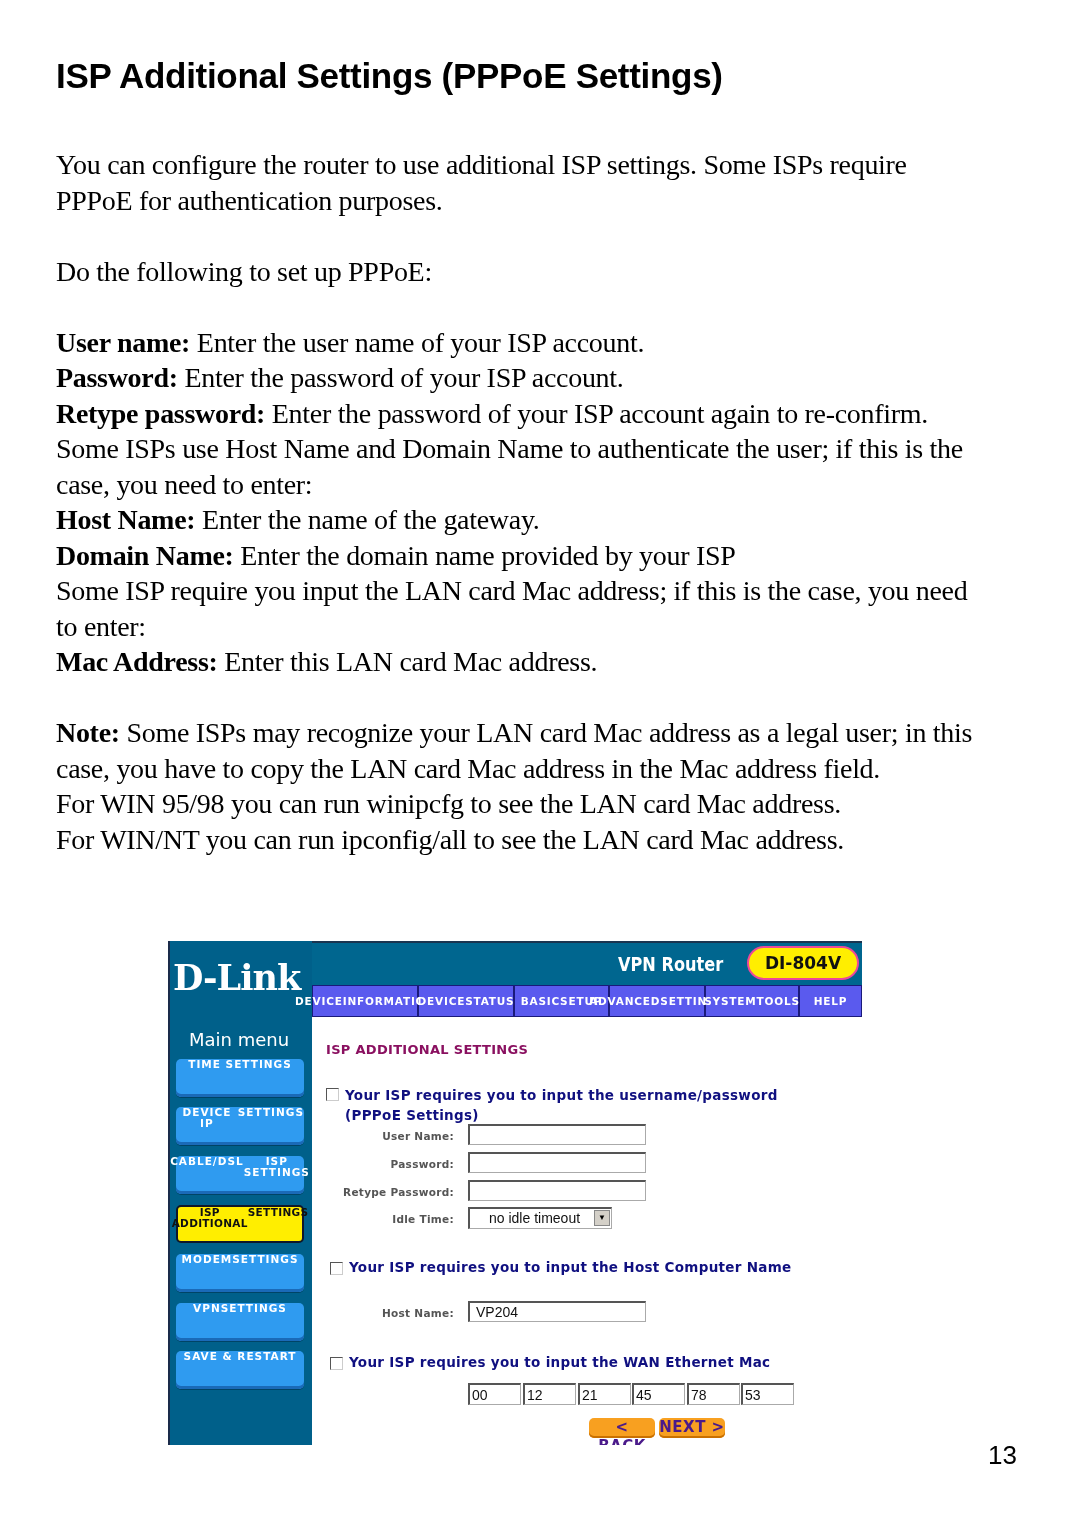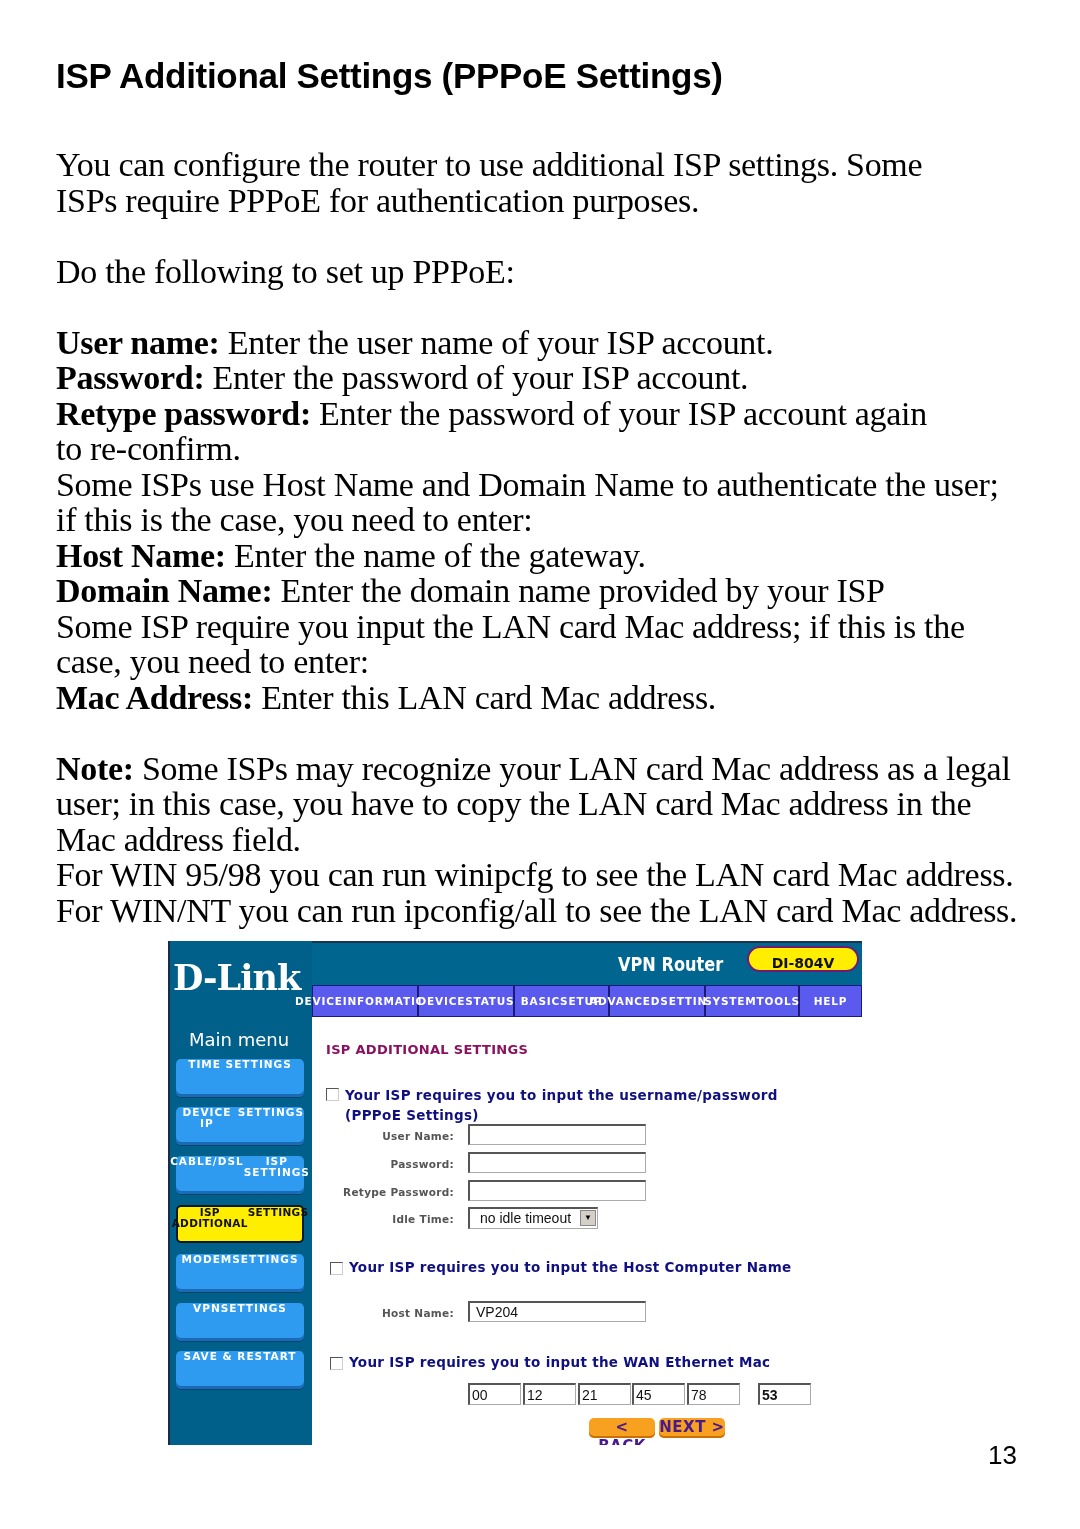--- a/index.html
+++ b/index.html
@@ -12,7 +12,7 @@
   }
   .doc-body {
     position: absolute; left: 56px; top: 147px; width: 980px;
-    font-family: "Liberation Serif", serif; font-size: 34px;
+    font-family: "Liberation Serif", serif; font-size: 28px;
     line-height: 35.5px; color: #000; letter-spacing: -0.3px;
   }
   .doc-body p { margin: 0; }

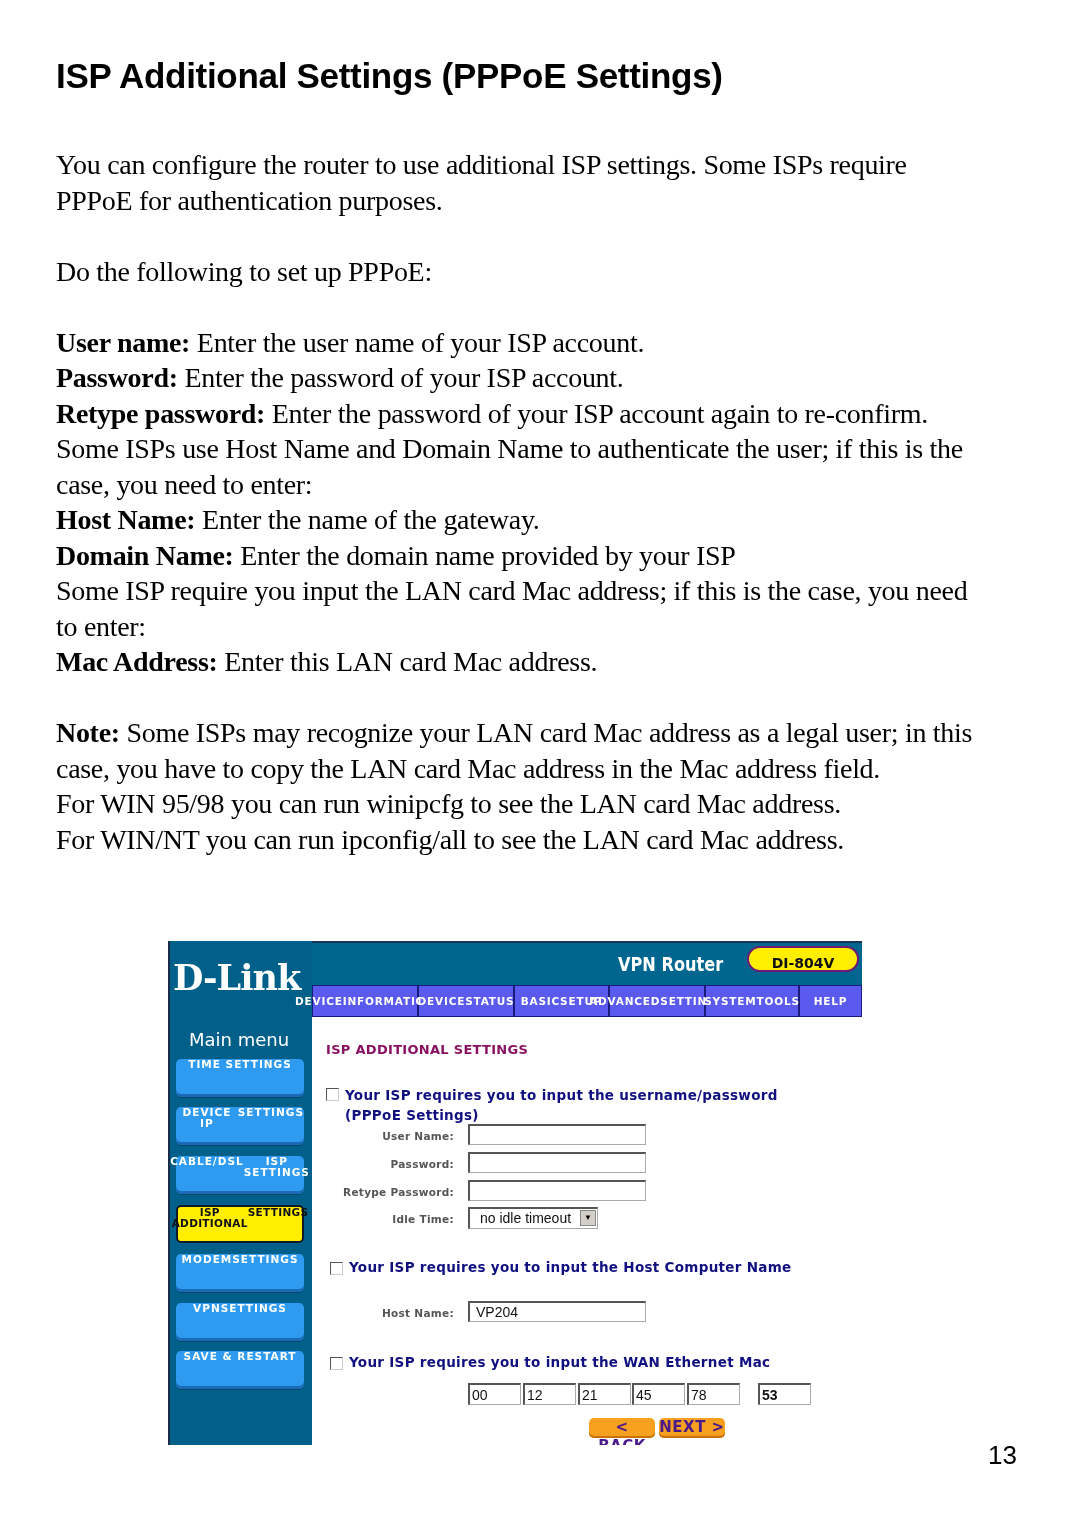--- a/index.html
+++ b/index.html
@@ -49,10 +49,10 @@
     color: #ffffff; transform: scaleX(0.85); transform-origin: left;
   }
   .model-badge {
-    position: absolute; left: 579px; top: 5px; width: 112px; height: 26px;
-    background: #ffee00; border-radius: 17px; border: 2px solid #701a75;
+    position: absolute; left: 579px; top: 5px; width: 112px; height: 34px;
+    background: #ffee00; border-radius: 17px; border: 2px solid #ec4899;
     box-sizing: border-box; text-align: center; line-height: 30px;
-    font-family: "DejaVu Sans", sans-serif; font-weight: bold; font-size: 14px;
+    font-family: "DejaVu Sans", sans-serif; font-weight: bold; font-size: 17px;
     color: #111; transform: none;
   }
   .tabs {

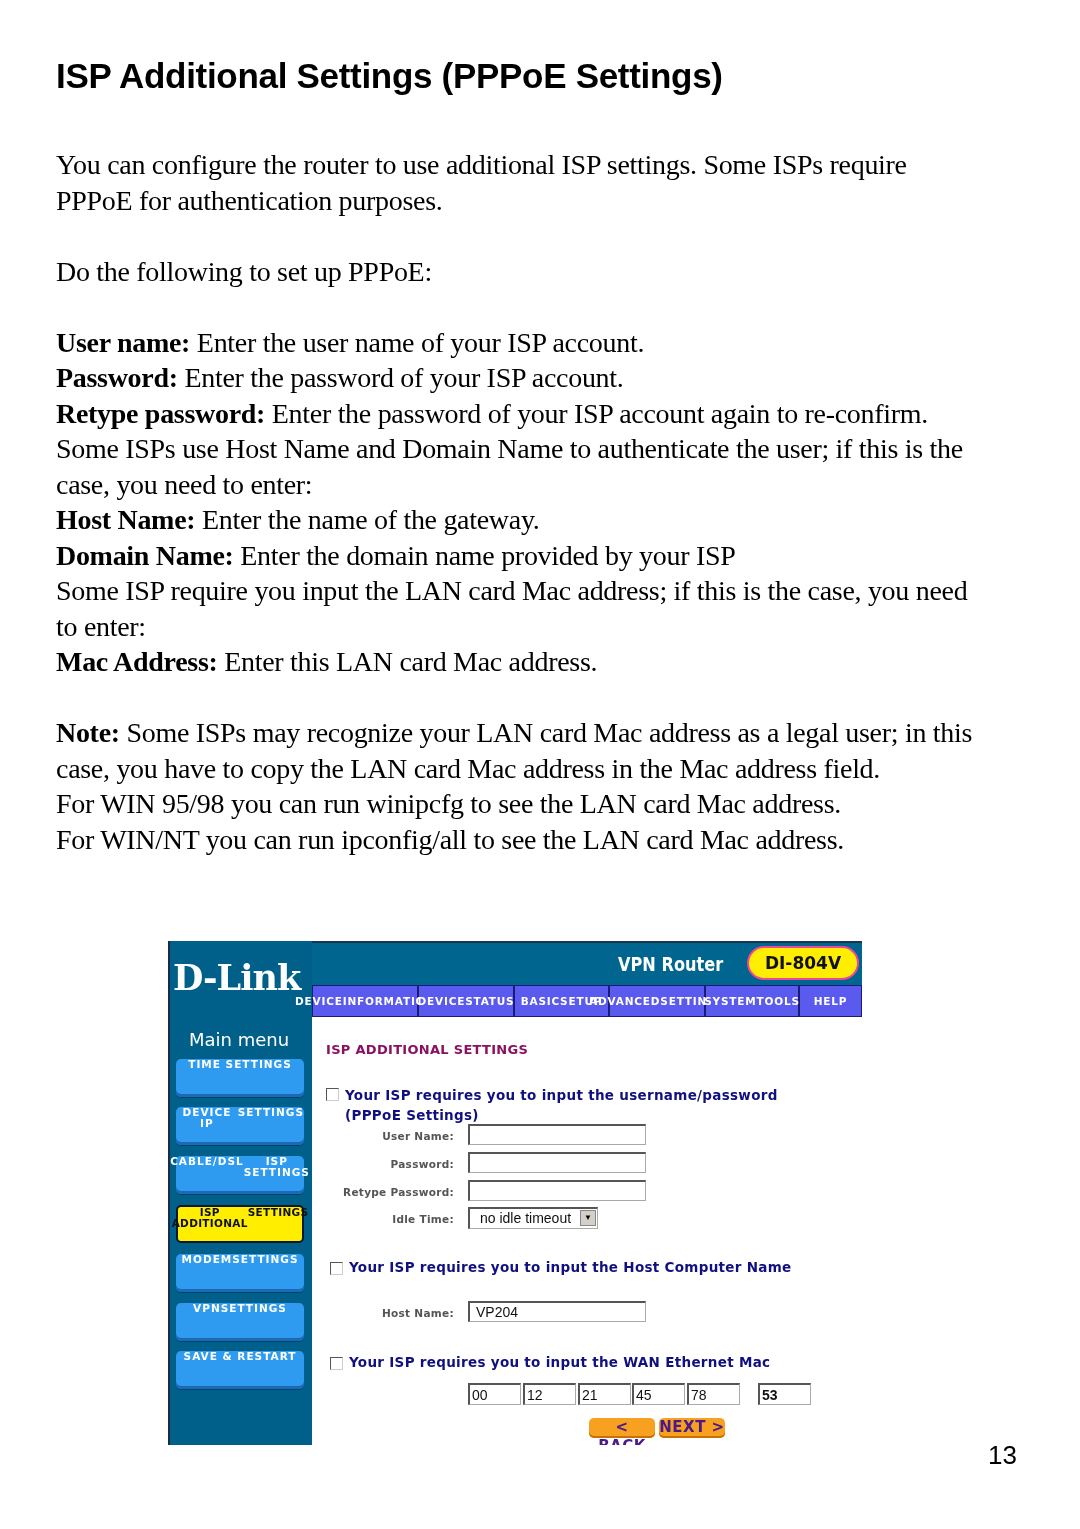--- a/index.html
+++ b/index.html
@@ -109,10 +109,10 @@
     padding: 0 6px; color: #111; line-height: 19px;
   }
   .select {
-    position: absolute; left: 156px; width: 130px; height: 22px; box-sizing: border-box;
+    position: absolute; left: 156px; width: 144px; height: 22px; box-sizing: border-box;
     border: 1px solid #aaa; border-top: 2px solid #555; border-left: 2px solid #555;
     background: #fff; font-family: "Liberation Sans", sans-serif; font-size: 14px;
-    padding: 0 10px; line-height: 19px; color: #111; cursor: pointer;
+    padding: 0 19px; line-height: 19px; color: #111; cursor: pointer;
   }
   .select .arrow {
     position: absolute; right: 1px; top: 1px; width: 16px; height: 16px;

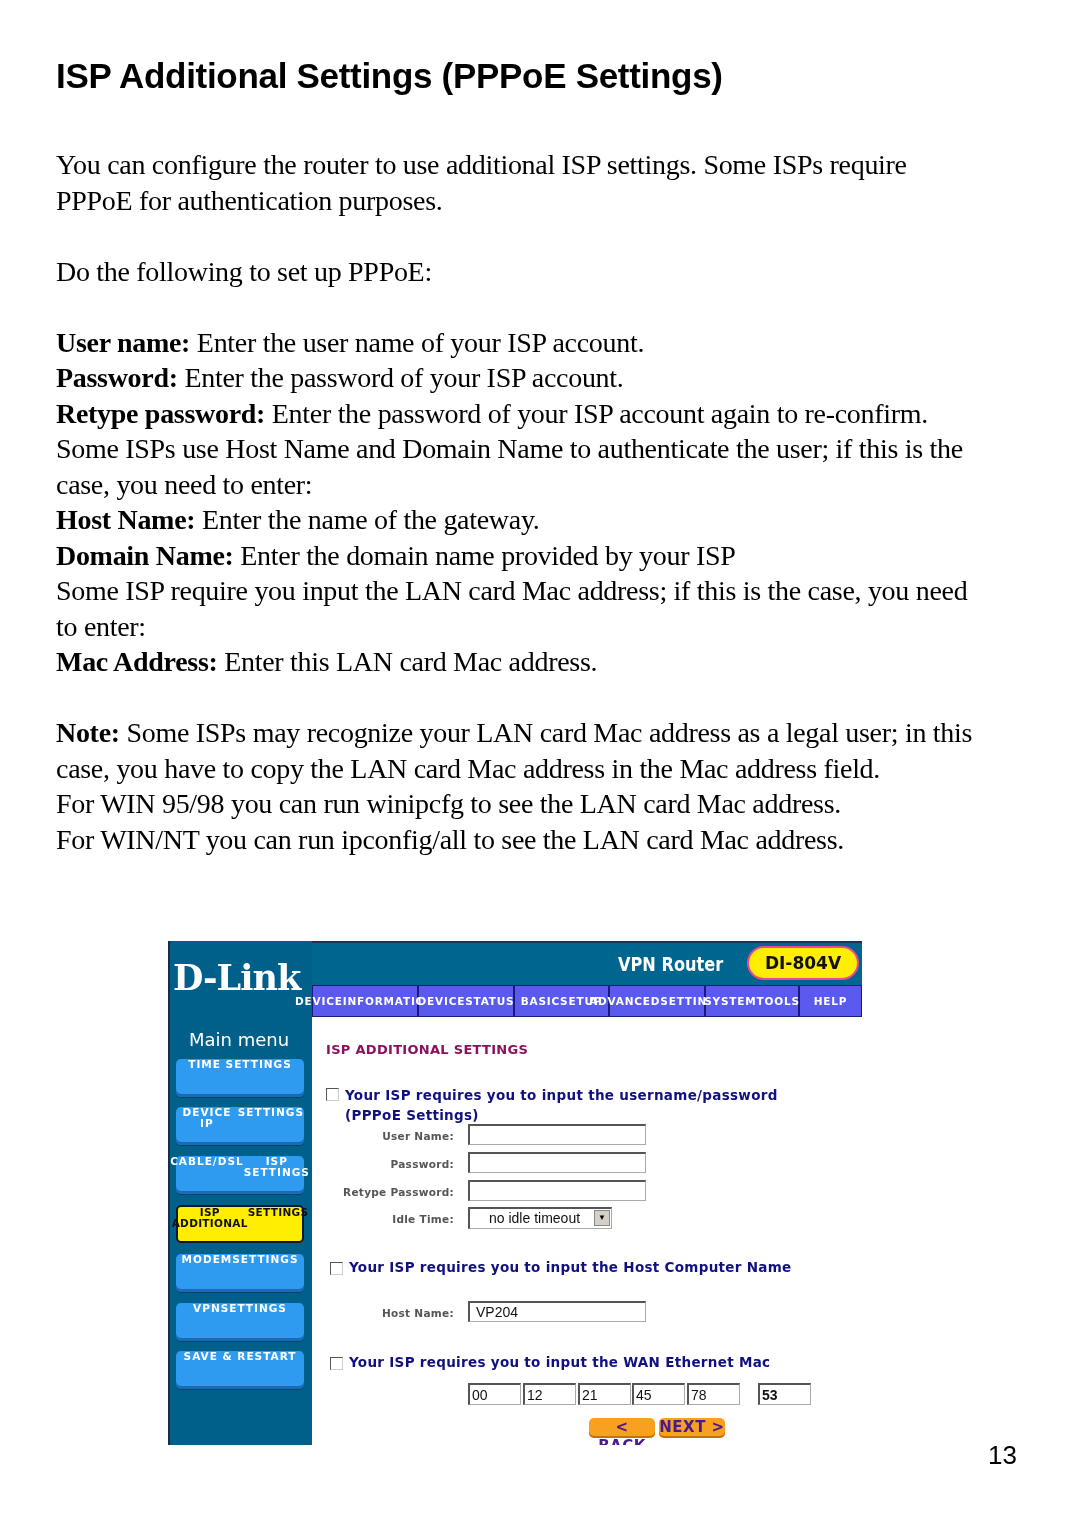--- a/index.html
+++ b/index.html
@@ -269,7 +269,7 @@
     <input class="mac-field" style="left: 266px;" type="text" value="21">
     <input class="mac-field" style="left: 320px;" type="text" value="45">
     <input class="mac-field" style="left: 375px;" type="text" value="78">
-    <input class="mac-field" style="left: 446px; font-weight: bold;" type="text" value="53">
+    <input class="mac-field" style="left: 429px;" type="text" value="53">
 
     <div class="nav-btn" style="left:277px; width:66px">&lt; BACK</div>
     <div class="nav-btn" style="left:347px; width:66px">NEXT &gt;</div>

